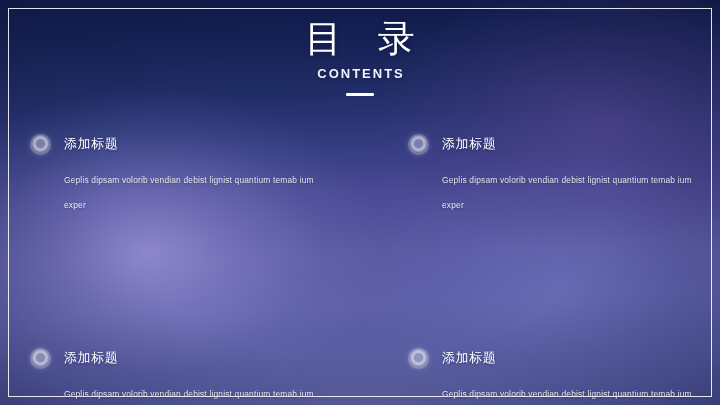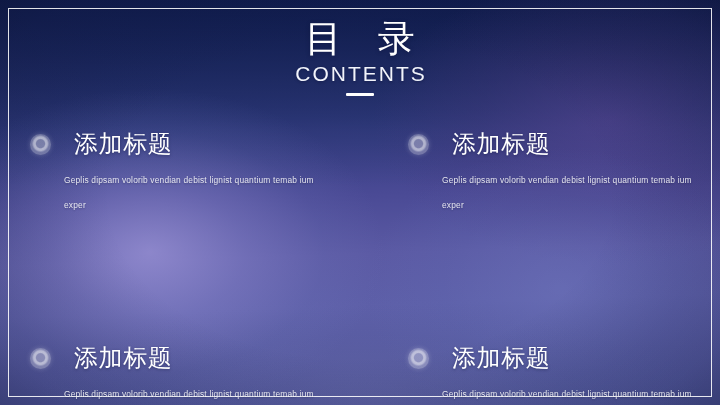--- a/index.html
+++ b/index.html
@@ -104,9 +104,9 @@
   }
   .title-en {
     color: #f2f4fb;
-    font-size: 21px;
+    font-size: 13px;
     line-height: 21px;
-    font-weight: 400;
+    font-weight: 700;
     letter-spacing: 2.0px;
     text-indent: 2.0px;
     margin-top: 3px;

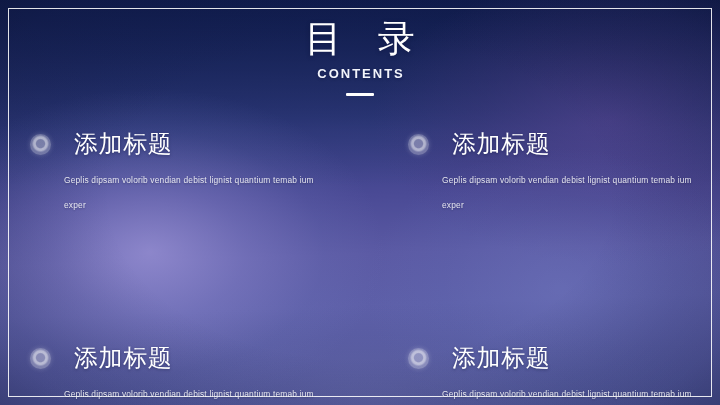--- a/index.html
+++ b/index.html
@@ -161,11 +161,11 @@
   }
   .item-title {
     color: #ffffff;
-    font-size: 24px;
+    font-size: 13px;
     line-height: 26px;
     font-weight: 400;
     letter-spacing: 0.6px;
-    margin-left: 23px;
+    margin-left: 13px;
     font-family: "DejaVu Sans", "Liberation Sans", sans-serif;
     text-shadow: 0 1px 3px rgba(10,16,50,0.38);
   }

